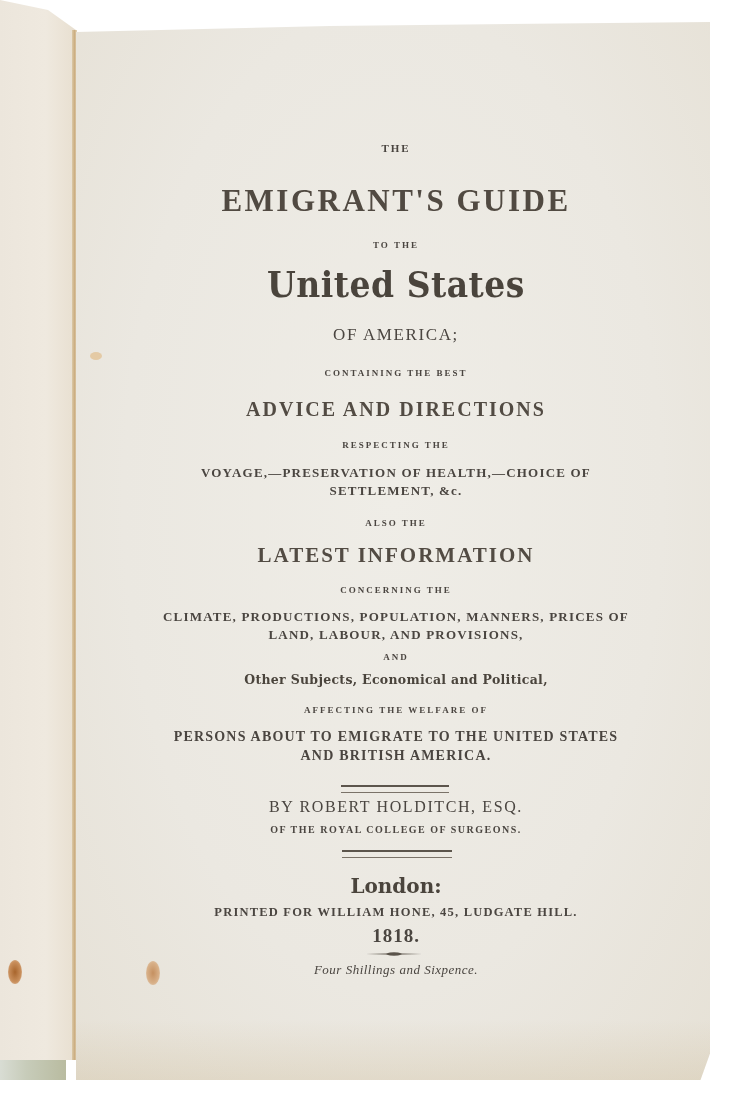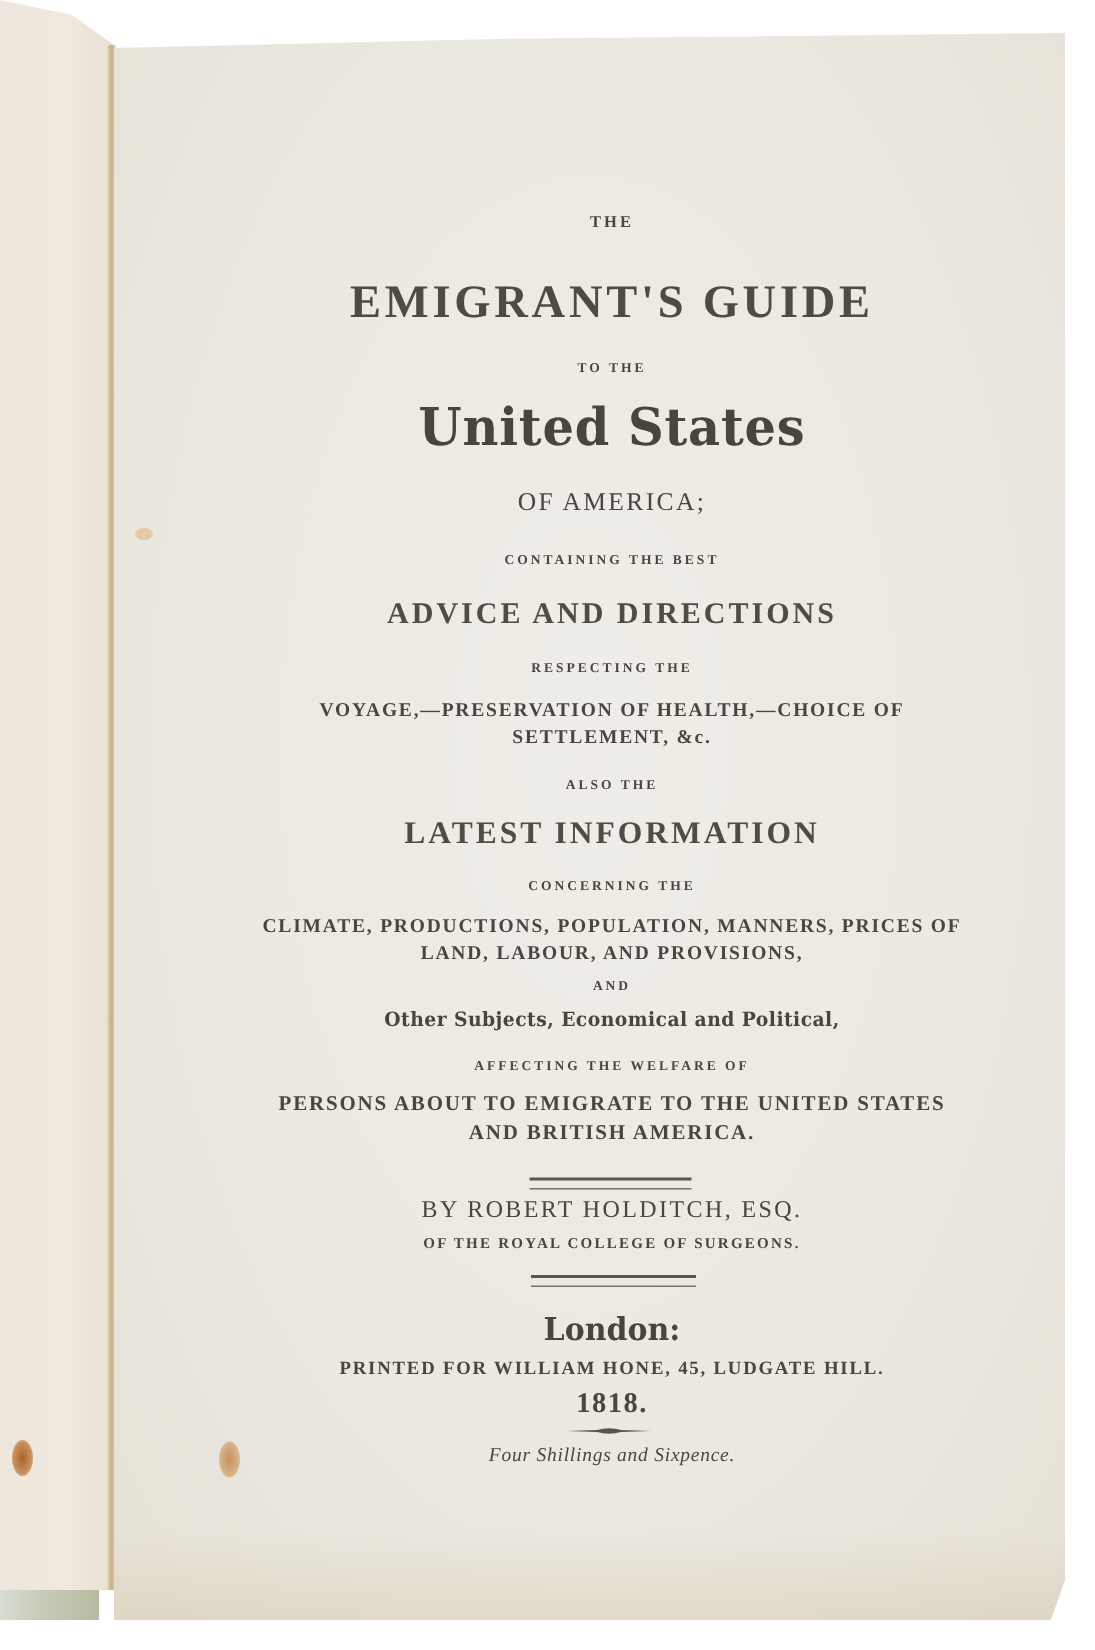--- a/index.html
+++ b/index.html
@@ -39,7 +39,7 @@
       opacity:.8;
     }
 
-    .content { position:absolute; left:12px; top:0; width:578px; height:1100px; }
+    .content { position:absolute; left:0; top:0; width:578px; height:1100px; }
     .line {
       position:absolute; left:0; width:730px; text-align:center; white-space:nowrap;
       color:#4a4540;

